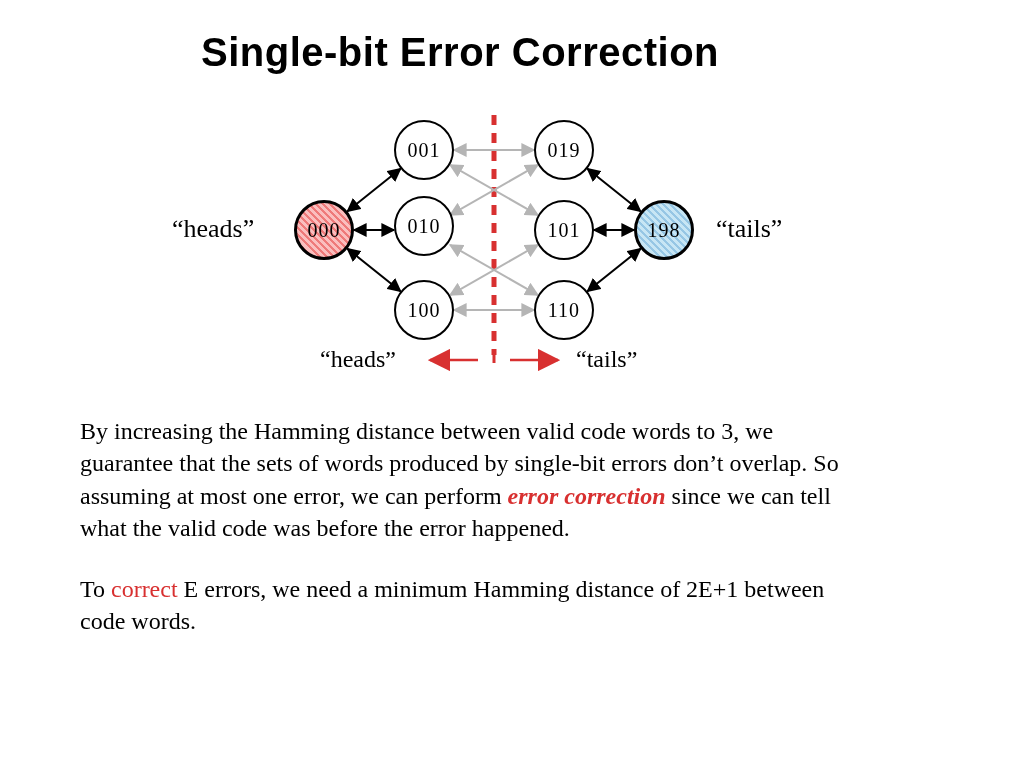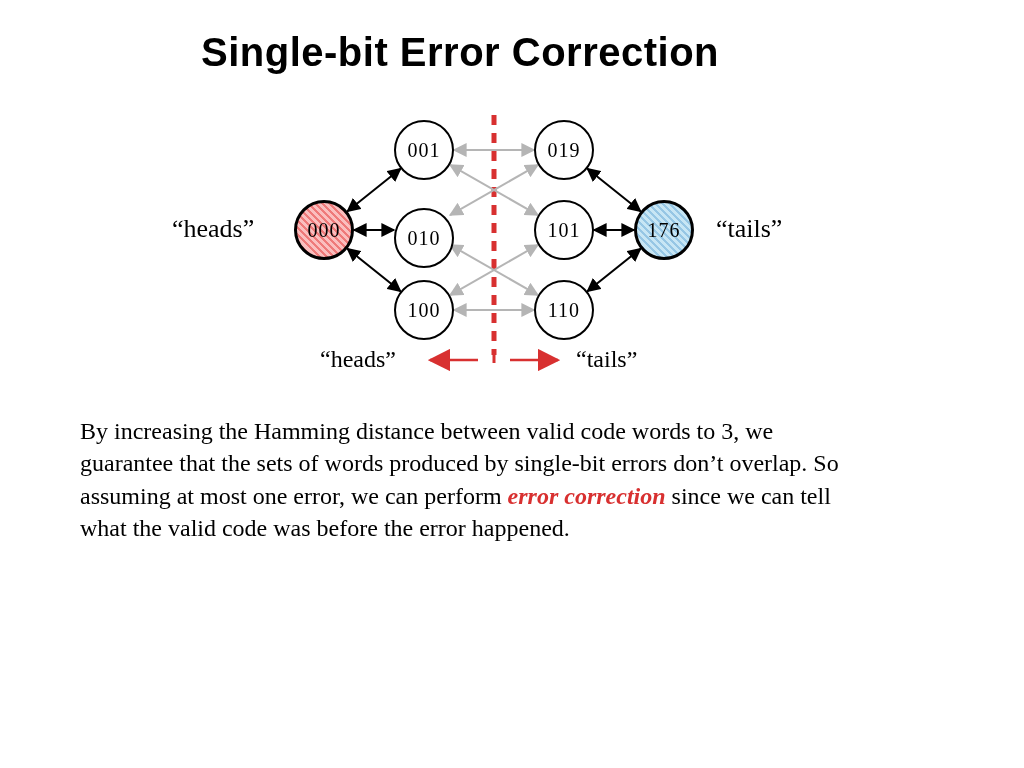--- a/index.html
+++ b/index.html
@@ -135,7 +135,7 @@
 
     <div class="node bold red" style="left:294px; top:100px;">000</div>
     <div class="node" style="left:394px; top:20px;">001</div>
-    <div class="node" style="left:394px; top:108px;">010</div>
+    <div class="node" style="left:394px; top:96px;">010</div>
     <div class="node" style="left:394px; top:180px;">100</div>
     <div class="node" style="left:534px; top:20px;">019</div>
     <div class="node" style="left:534px; top:100px;">101</div>

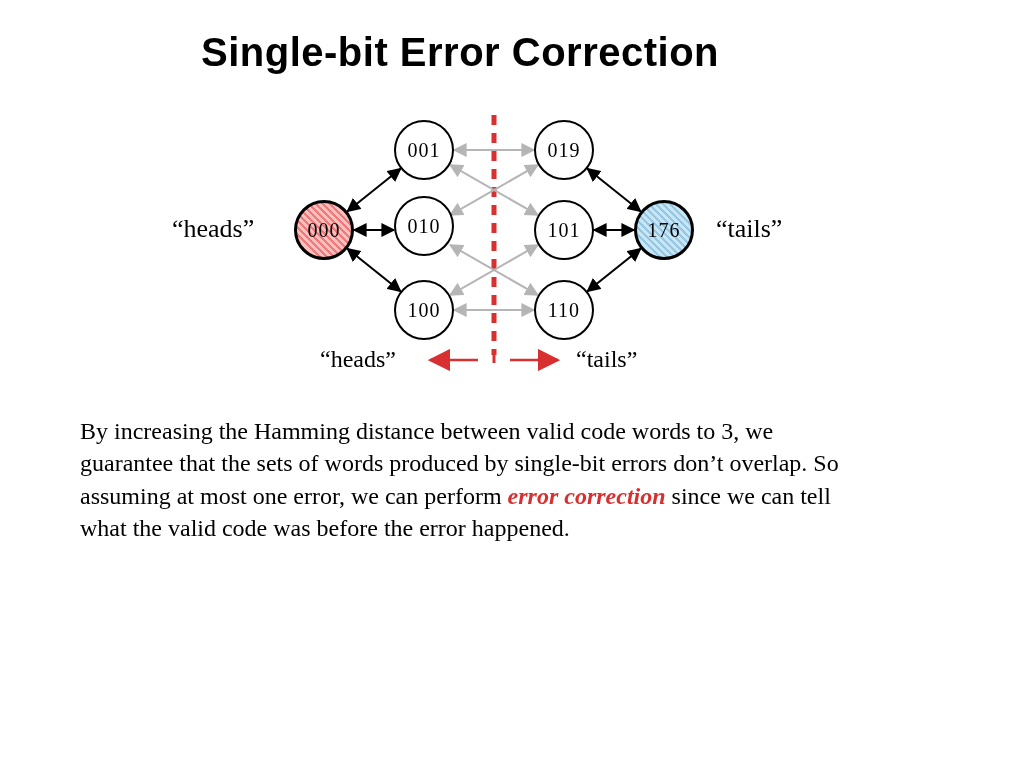--- a/index.html
+++ b/index.html
@@ -140,7 +140,7 @@
     <div class="node" style="left:534px; top:20px;">019</div>
     <div class="node" style="left:534px; top:100px;">101</div>
     <div class="node" style="left:534px; top:180px;">110</div>
-    <div class="node bold blue" style="left:634px; top:100px;">176</div>
+    <div class="node bold blue" style="left:634px; top:100px;">198</div>
 
     <div class="bottom-lbl" style="left:320px; top:246px;">“heads”</div>
     <div class="bottom-lbl" style="left:576px; top:246px;">“tails”</div>

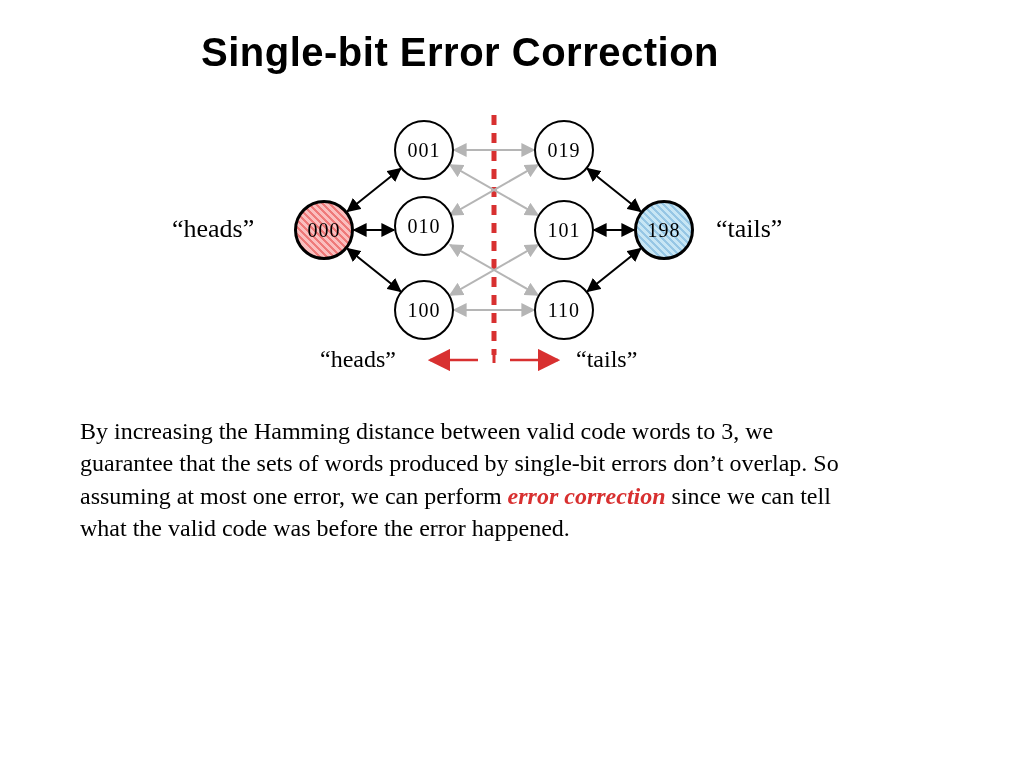--- a/index.html
+++ b/index.html
@@ -150,6 +150,9 @@
     <p>
       <span>By increasing the Hamming distance between valid code words to 3, we guarantee that the sets of words produced by single-bit errors don’t overlap.  So assuming at most one error, we can perform </span><span class="red-italic">error correction</span><span> since we can tell what the valid code was before the error happened.</span>
     </p>
+    <p>
+      <span>To </span><span class="red-word">correct</span><span> E errors, we need a minimum Hamming distance of 2E+1 between code words.</span>
+    </p>
   </div>
 
 </div>

